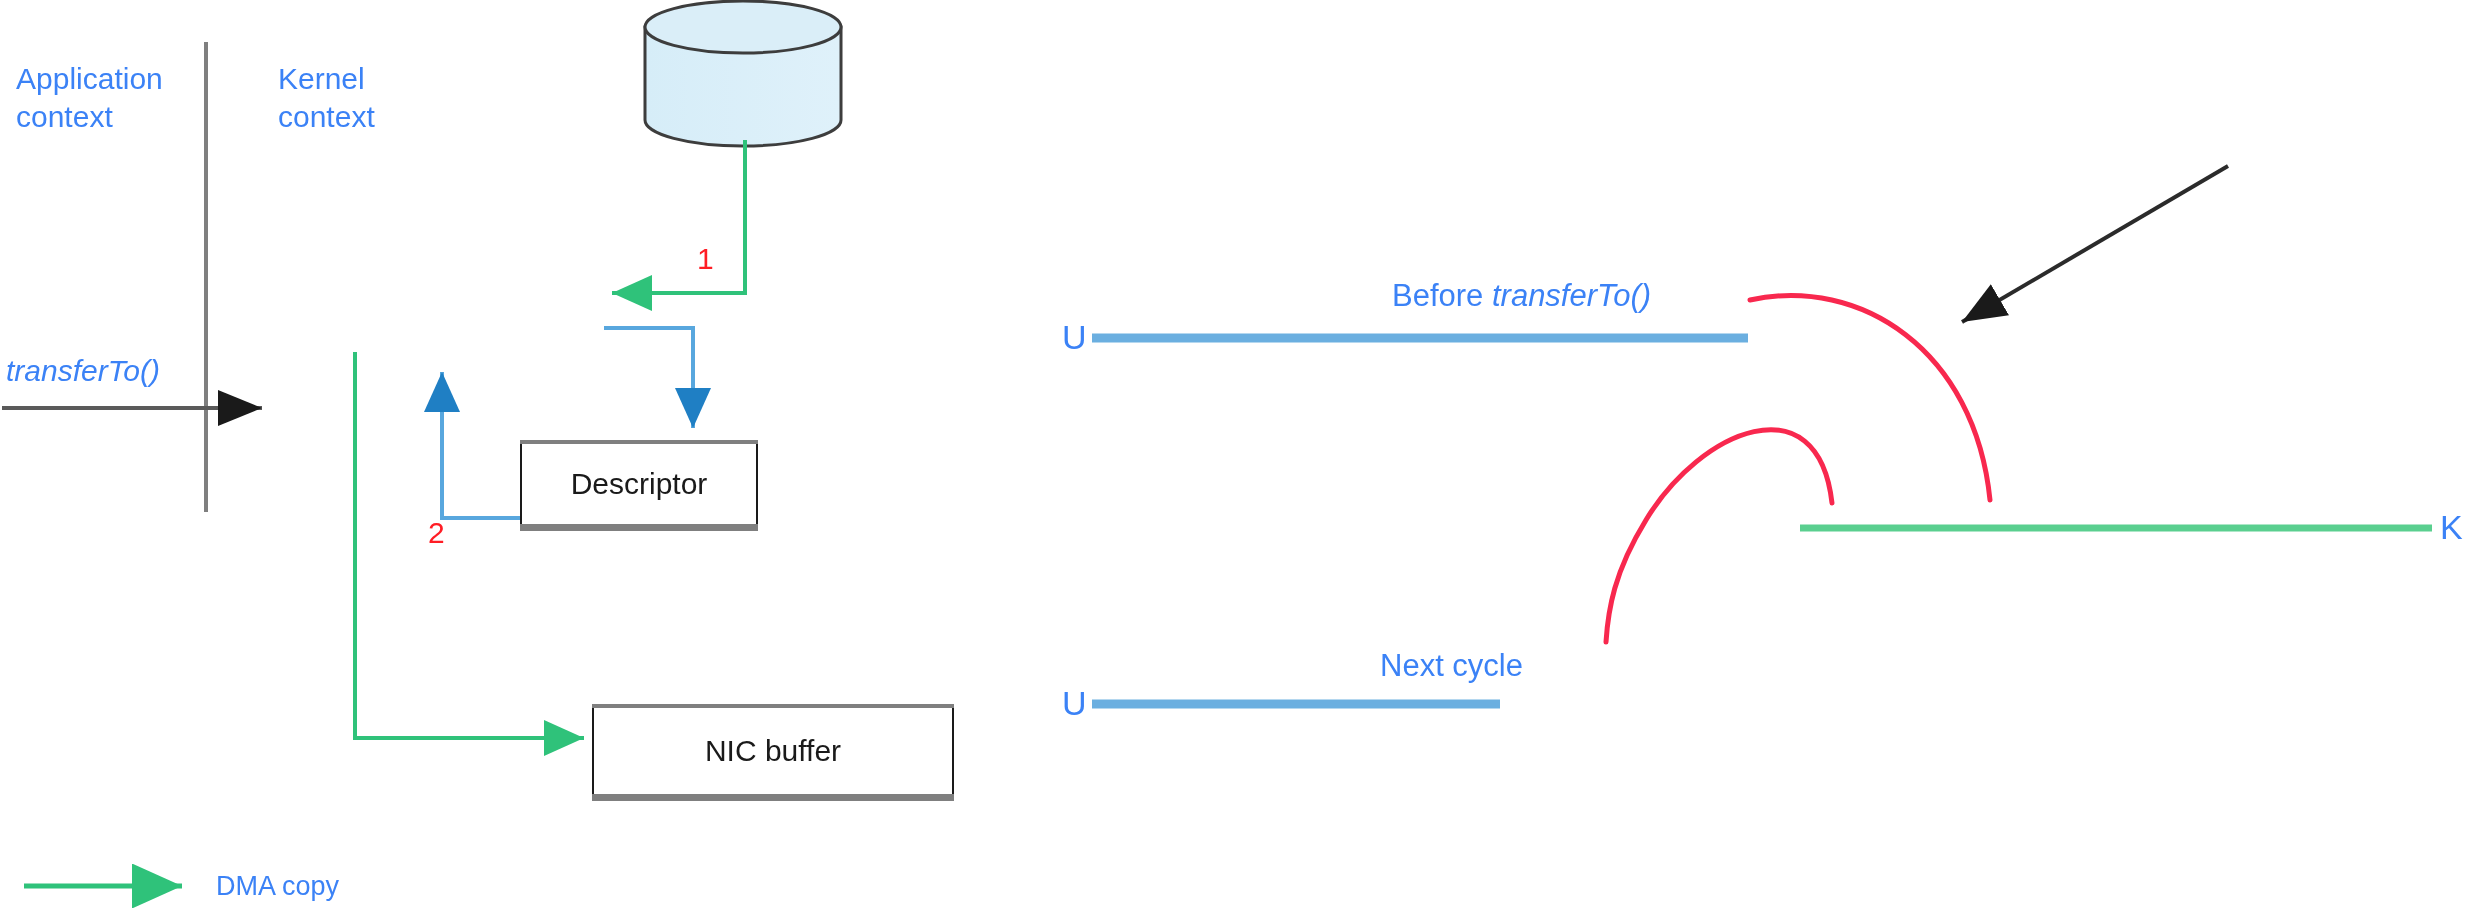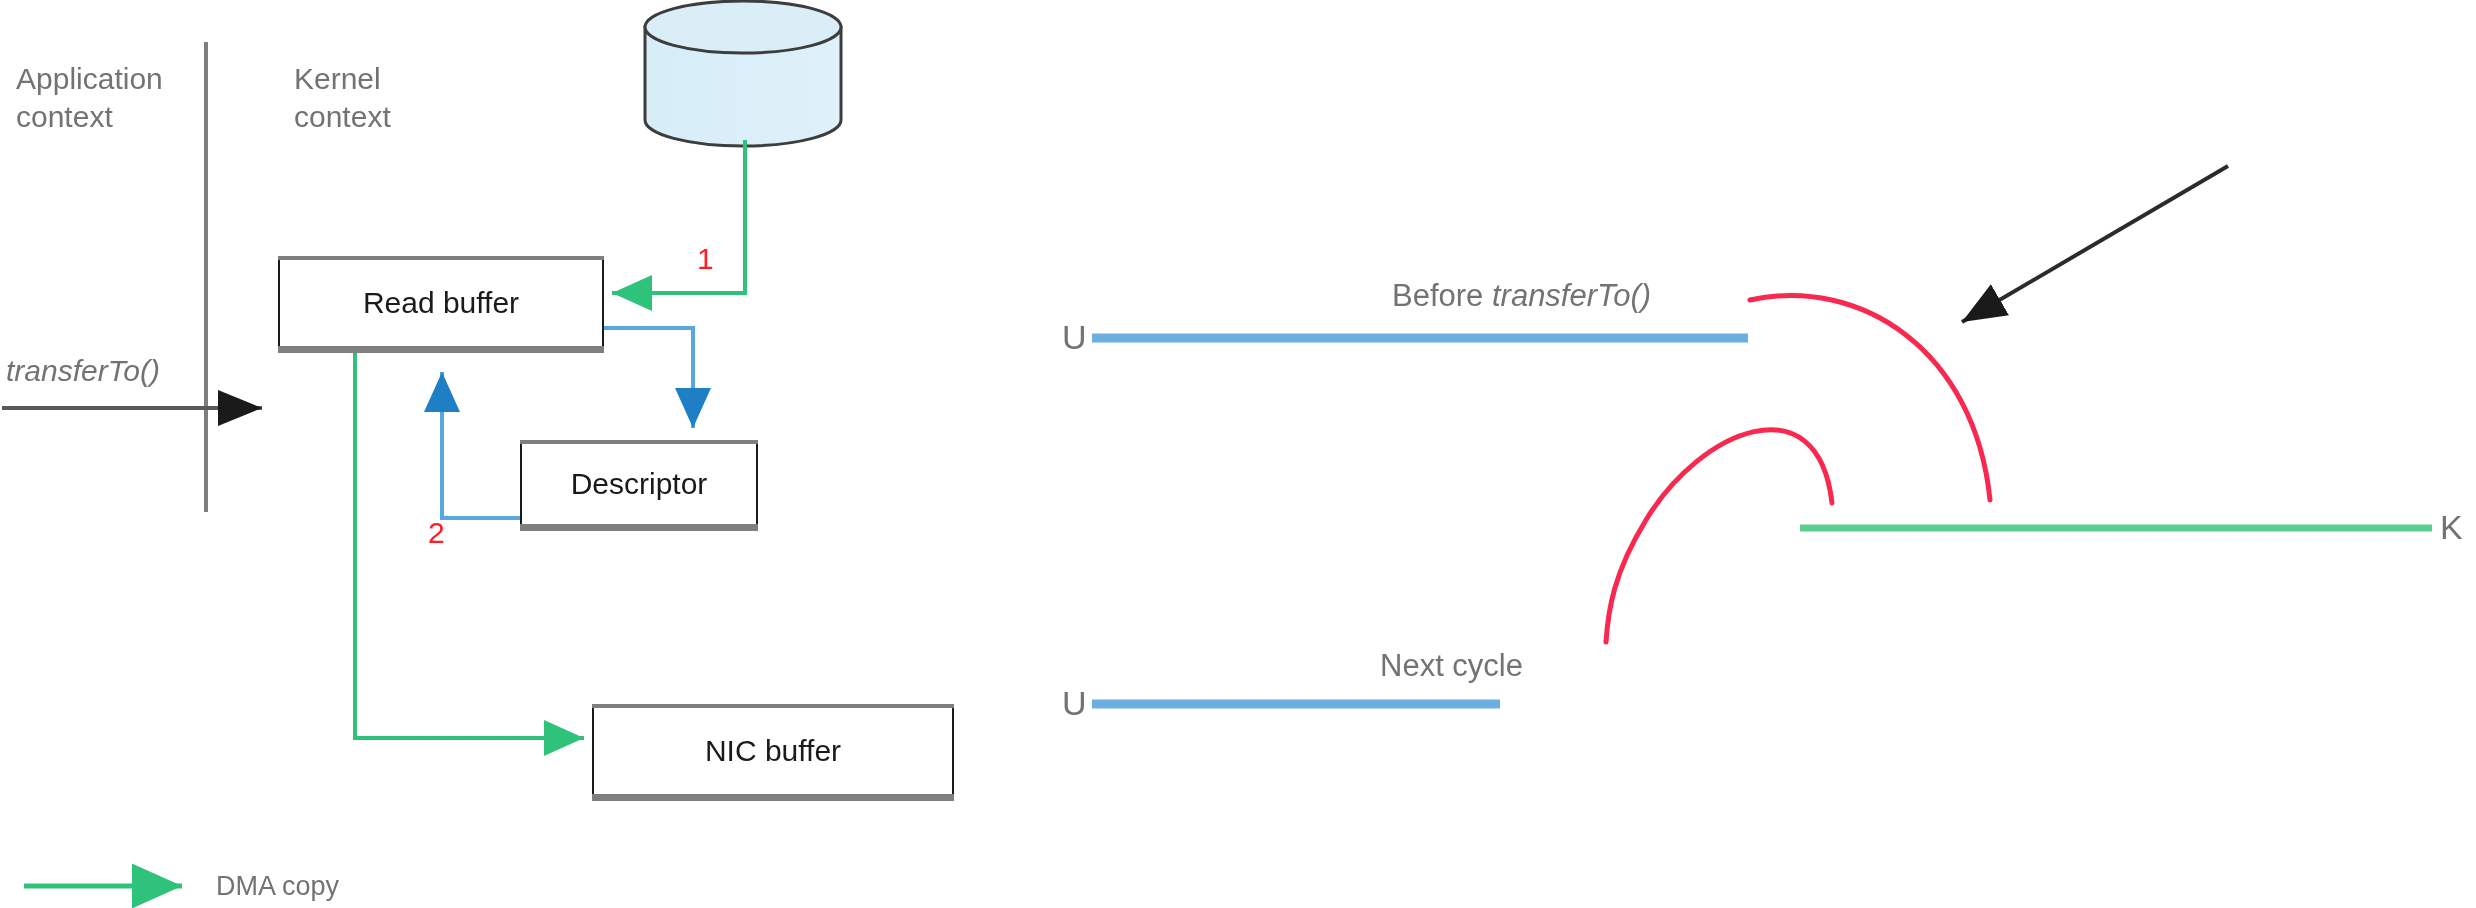--- a/index.html
+++ b/index.html
@@ -30,7 +30,7 @@
     position: absolute;
     white-space: pre;
     line-height: 1.28;
-    color: #737373;
+    color: #3b82f6;
   }
   .lbl-ctx {
     font-size: 30px;

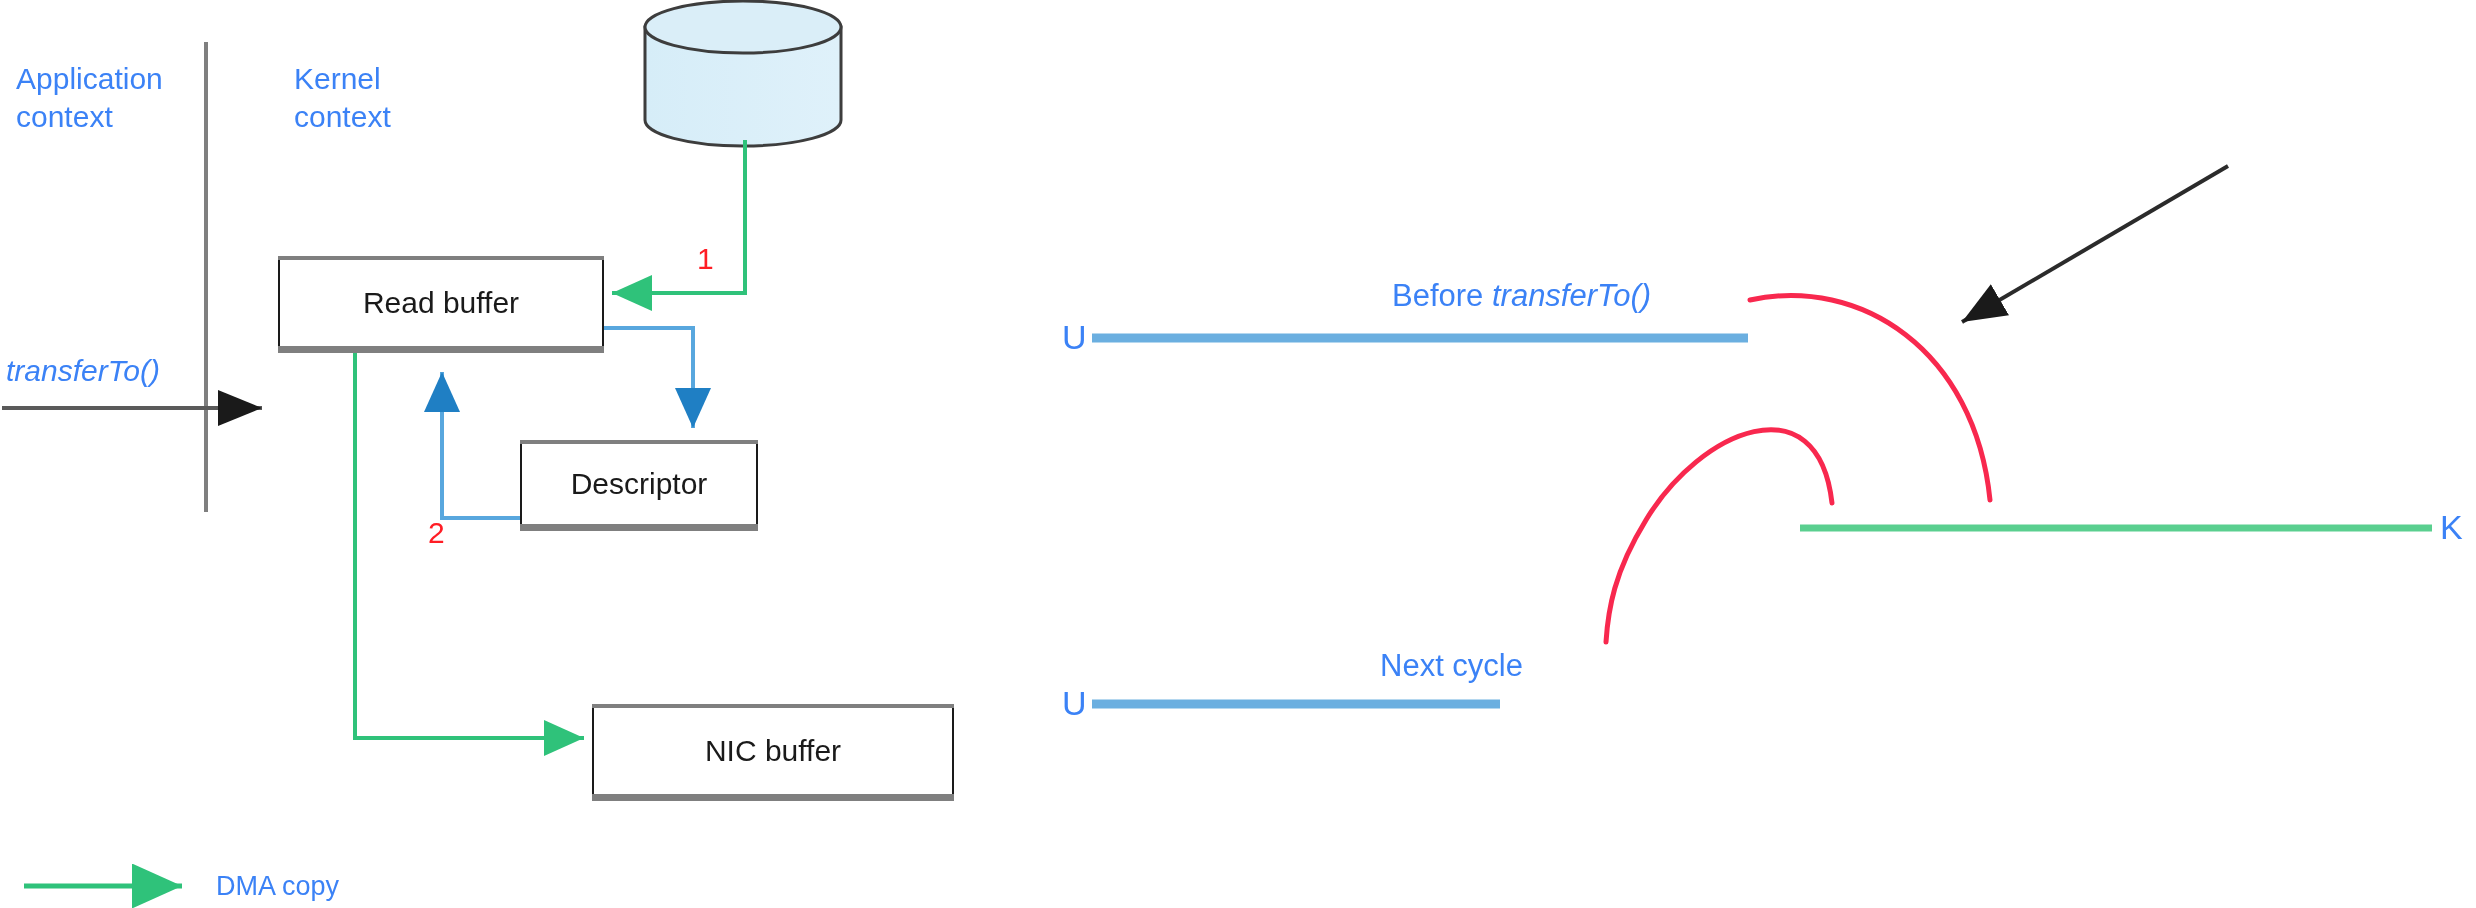--- a/index.html
+++ b/index.html
@@ -166,7 +166,7 @@
   <div class="lbl lbl-ctx" style="left:16px; top:60px;">Application
 context</div>
 
-  <div class="lbl lbl-ctx" style="left:294px; top:60px;">Kernel
+  <div class="lbl lbl-ctx" style="left:278px; top:60px;">Kernel
 context</div>
 
   <div class="lbl lbl-italic" style="left:6px; top:352px;">transferTo()</div>

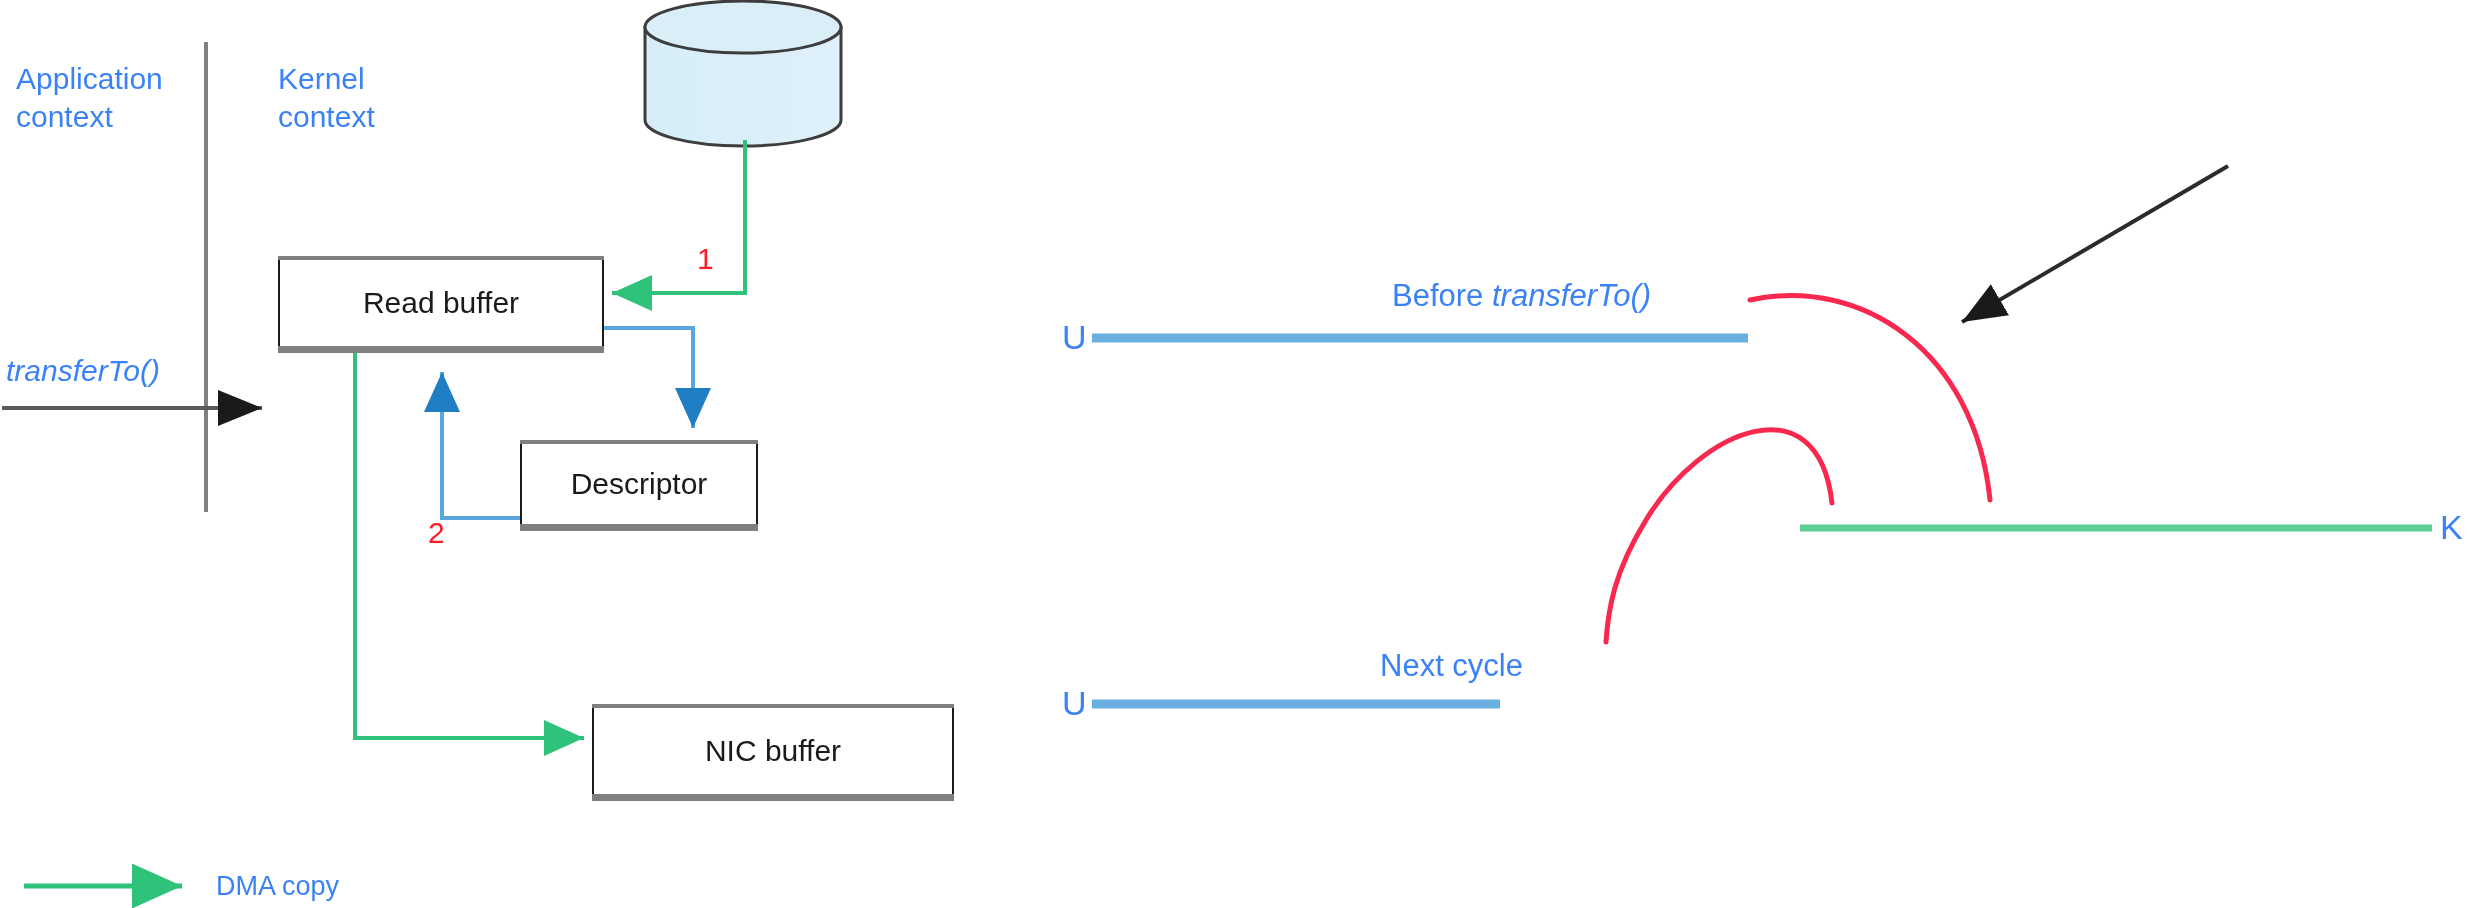--- a/index.html
+++ b/index.html
@@ -145,11 +145,6 @@
 
   </svg>
 
-  <div class="box" style="left:278px; top:256px; width:326px; height:94px;">
-    <div class="topbar"></div>
-    <div class="botbar"></div>
-    <div class="box-inner">Read buffer</div>
-  </div>
 
   <div class="box" style="left:520px; top:440px; width:238px; height:88px;">
     <div class="topbar"></div>

